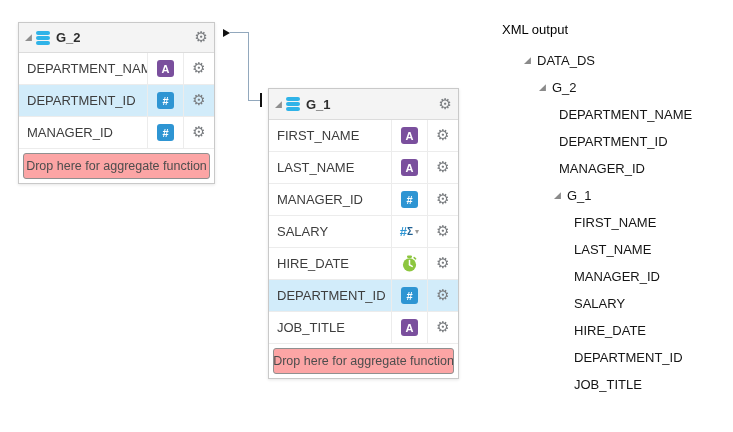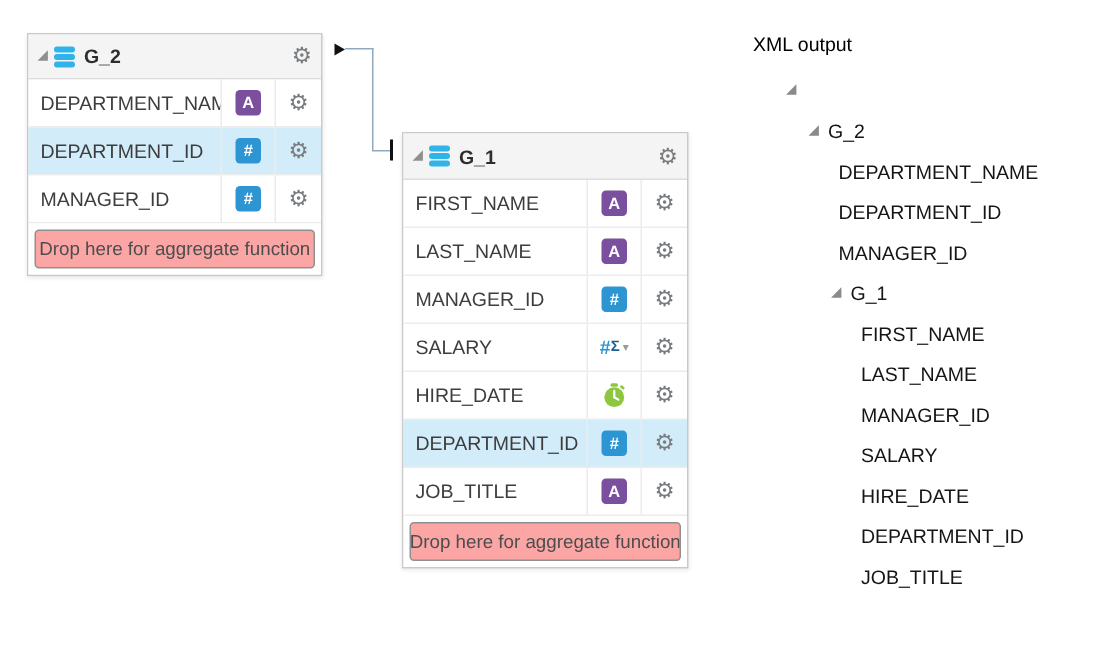--- a/index.html
+++ b/index.html
@@ -232,6 +232,7 @@
 
     <div class="tnode ind0">
       <span class="tri">◢</span>
+      <span>DATA_DS</span>
     </div>
     <div class="tnode ind1">
       <span class="tri">◢</span>

